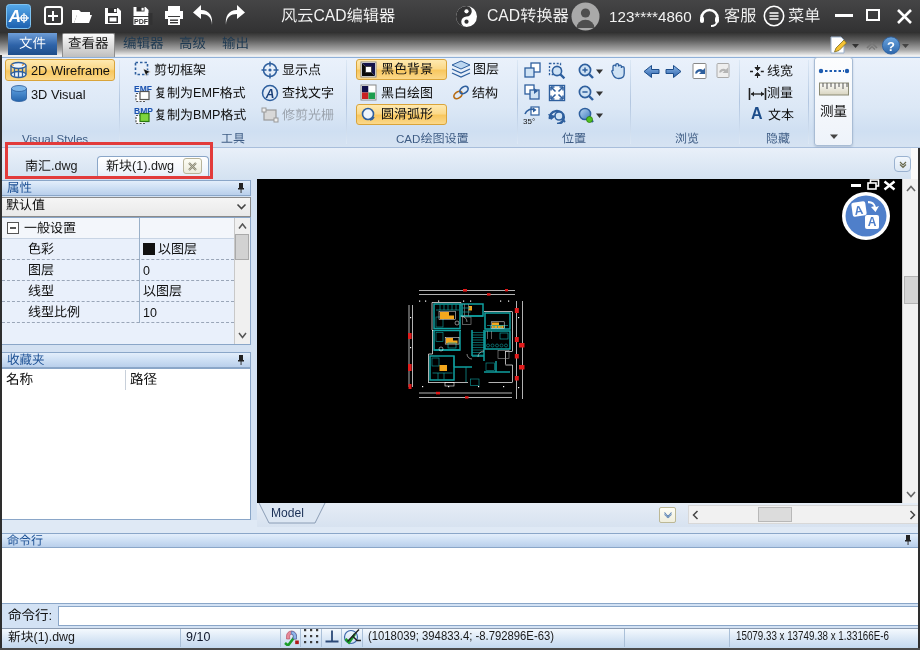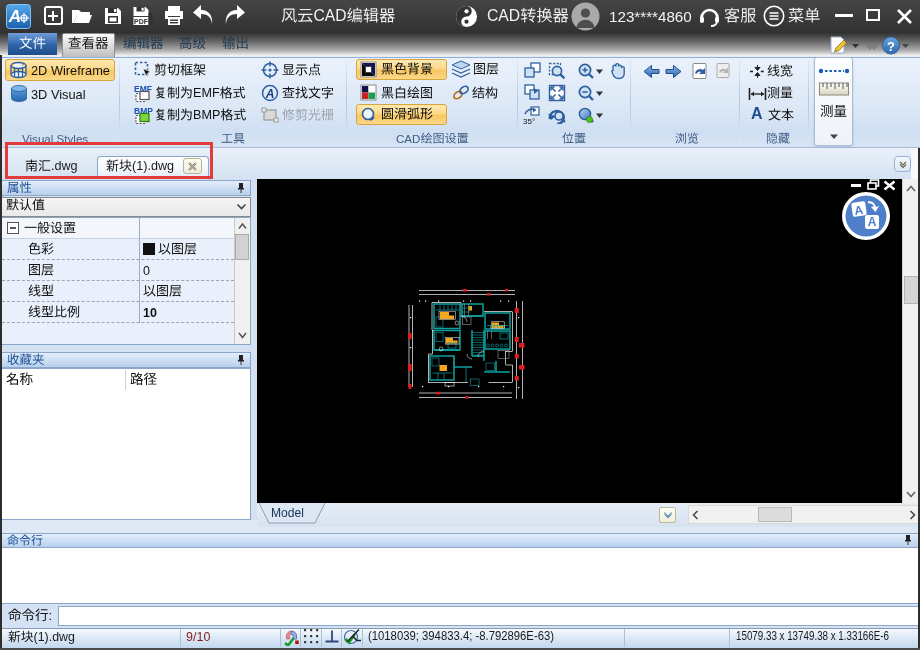--- a/index.html
+++ b/index.html
@@ -698,7 +698,7 @@
         <use href="#z4F8B" transform="translate(39.0,11.4) scale(0.0650,-0.0650)" fill="#111"></use>
       </svg>
     </div>
-    <div class="ab" style="left:143px;top:306px;font-size:12.5px;color:#111;line-height:15px;white-space:nowrap;font-weight:bold;">10</div>
+    <div class="ab" style="left:143px;top:306px;font-size:12.5px;color:#111;line-height:15px;white-space:nowrap;">10</div>
     <div class="ab" style="left:143px;top:243px;width:12px;height:12px;background:#111"></div>
     <div class="ab" style="left:158px;top:242px;">
       <svg class="zt" width="40" height="15" viewBox="0 0 40 15">

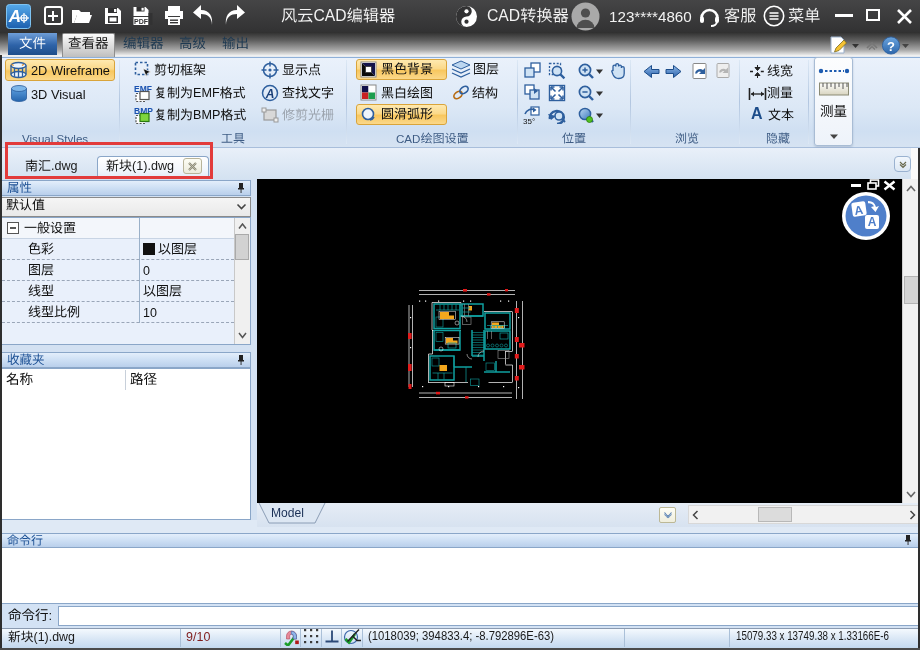--- a/index.html
+++ b/index.html
@@ -915,7 +915,7 @@
         <text x="25.6" y="11.3" font-family="Liberation Sans" font-size="12.4" fill="#1a1a1a">(1).dwg</text>
       </svg>
     </div>
-    <div class="ab" style="left:186px;top:630px;font-size:12.5px;color:#7f1d1d;line-height:15px;white-space:nowrap;">9/10</div>
+    <div class="ab" style="left:186px;top:630px;font-size:12.5px;color:#0f172a;line-height:15px;white-space:nowrap;">9/10</div>
     <svg class="ab" style="left:283px;top:627px" width="17" height="19" viewBox="0 0 17 19">
 <path d="M2 16l3 2.5L13 8" fill="none" stroke="#1a9e28" stroke-width="2.6"></path>
 <path d="M3.5 9a5 5 0 0 1 10 0v3h-3.2V9a1.8 1.8 0 0 0-3.6 0v3H3.5z" fill="#e88a9a" stroke="#b04a5a" stroke-width="0.6"></path>

